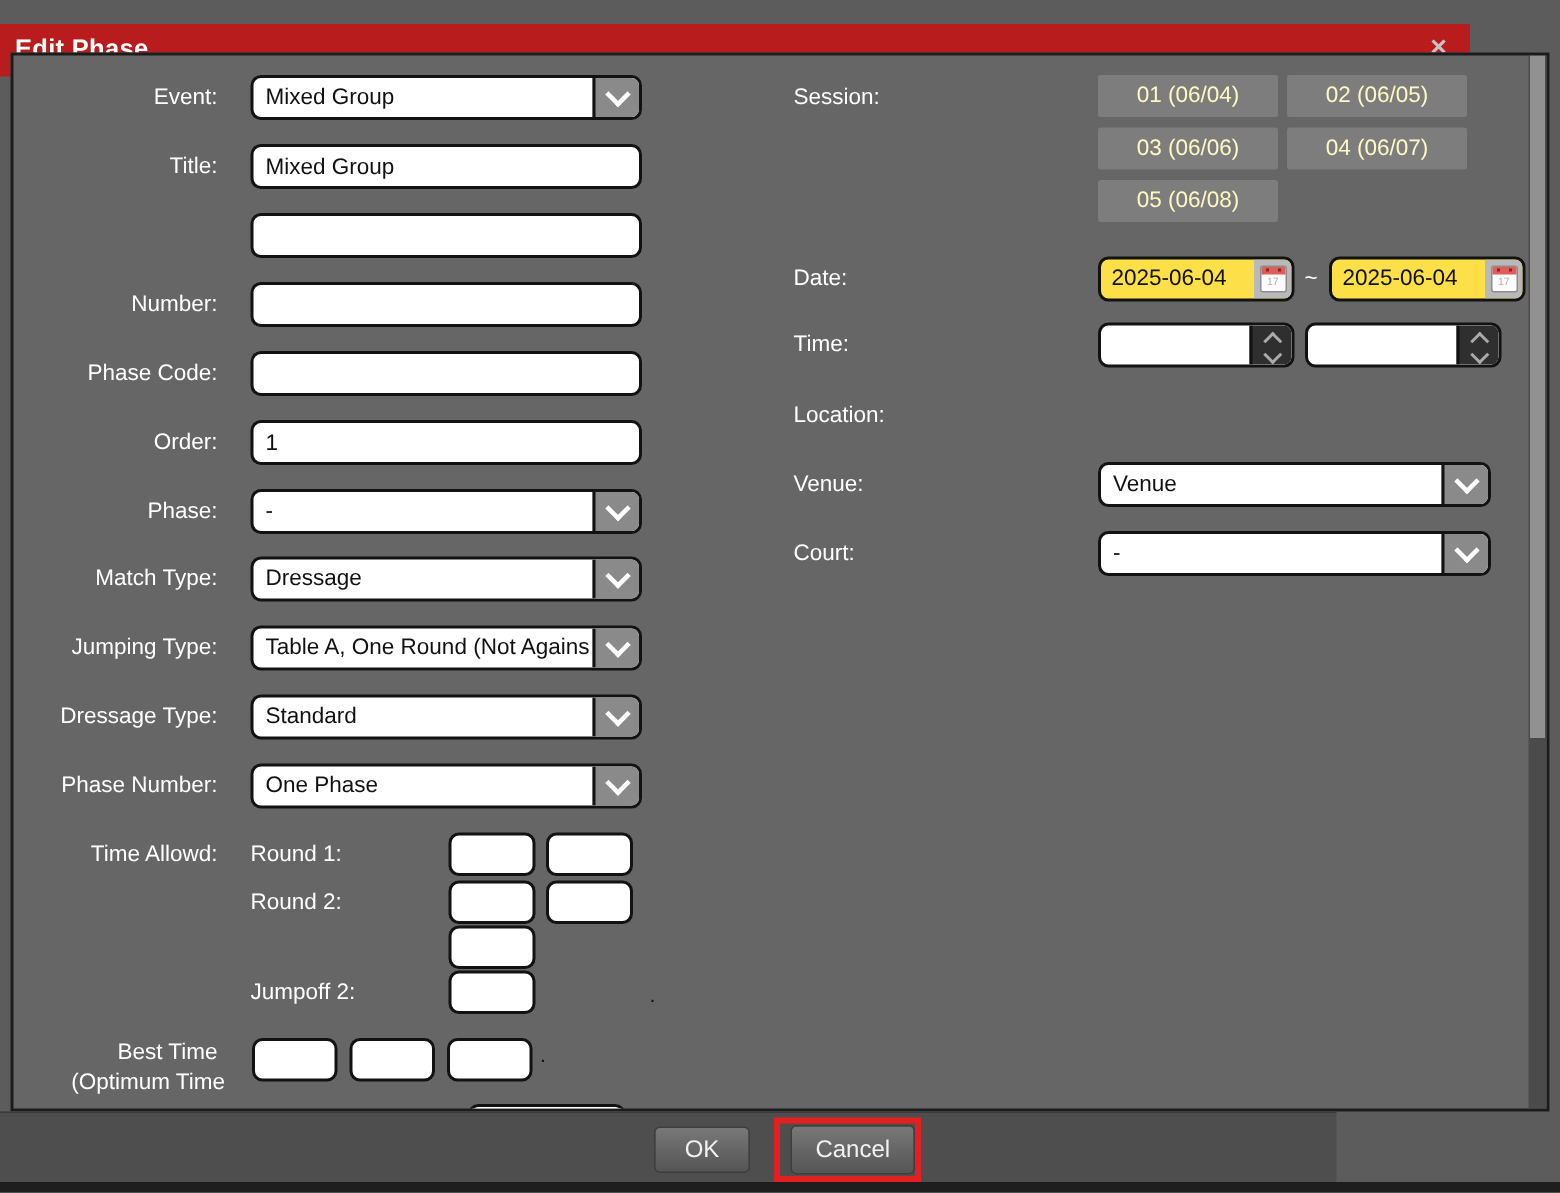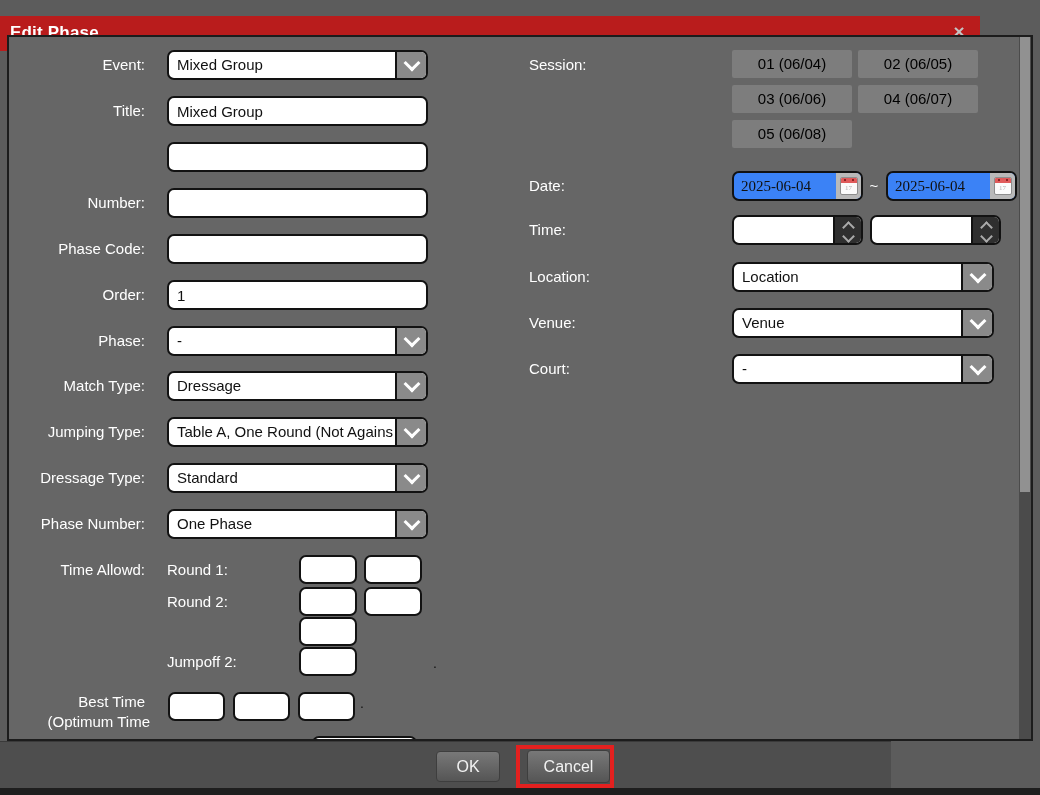--- a/index.html
+++ b/index.html
@@ -62,7 +62,7 @@
   .tilde{position:absolute;color:#fff;font-size:15px;width:18px;text-align:center;height:30px;line-height:30px;}
   
   .session-btn{position:absolute;box-sizing:border-box;width:120px;height:28px;background:#7d7d7d;
-    color:#000000;font-size:15px;text-align:center;line-height:28px;border-radius:2px;cursor:pointer;}
+    color:#fef9c3;font-size:15px;text-align:center;line-height:28px;border-radius:2px;cursor:pointer;}
   
   .dot{position:absolute;color:#111;font-size:14px;height:29px;line-height:29px;}
   

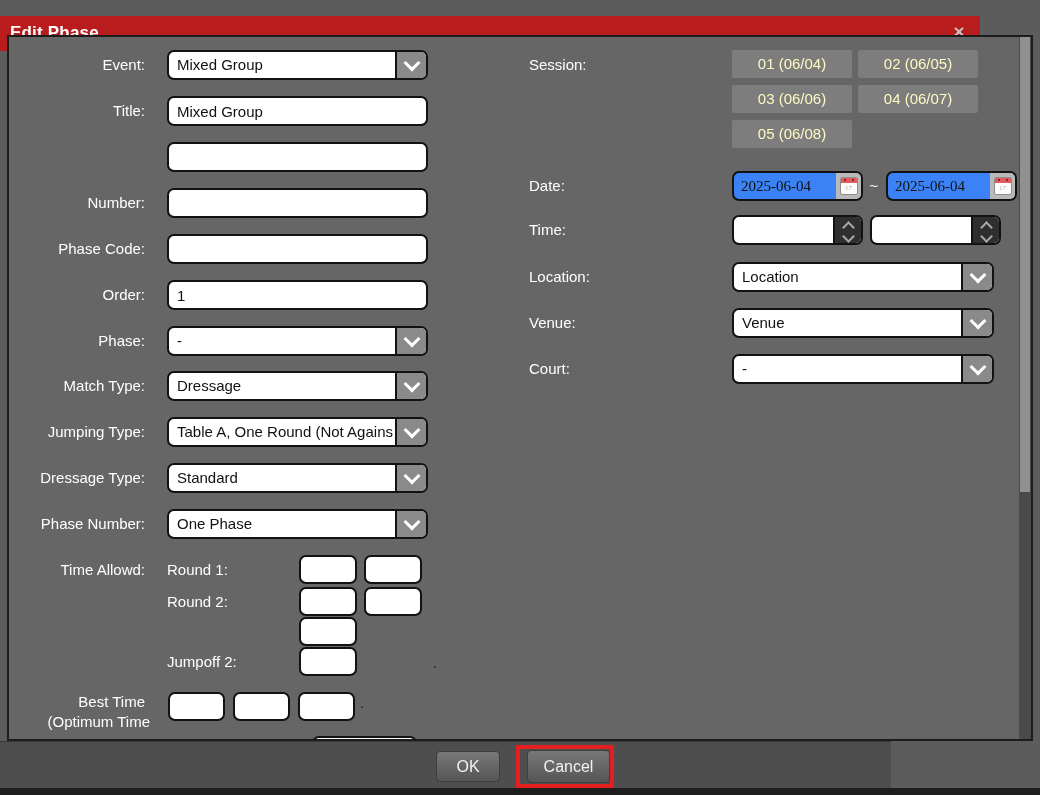--- a/index.html
+++ b/index.html
@@ -49,8 +49,8 @@
   .chev-dn-g{width:7px;height:7px;border-right:2px solid #aaa;border-bottom:2px solid #aaa;
     transform:rotate(45deg);margin-top:-3px;}
   
-  .datebox{position:absolute;box-sizing:border-box;height:30px;width:131px;background:#3b82f6;
-    border:2px solid #121212;border-radius:7px;overflow:hidden;font-family:Liberation Serif, serif;}
+  .datebox{position:absolute;box-sizing:border-box;height:30px;width:131px;background:#fde047;
+    border:2px solid #121212;border-radius:7px;overflow:hidden;}
   .datebox .dtxt{position:absolute;left:7px;top:0;height:26px;line-height:26px;font-size:15px;color:#111;}
   .cal-btn{position:absolute;right:0;top:0;bottom:0;width:25px;background:#b9b9b9;
     display:flex;align-items:center;justify-content:center;cursor:pointer;}

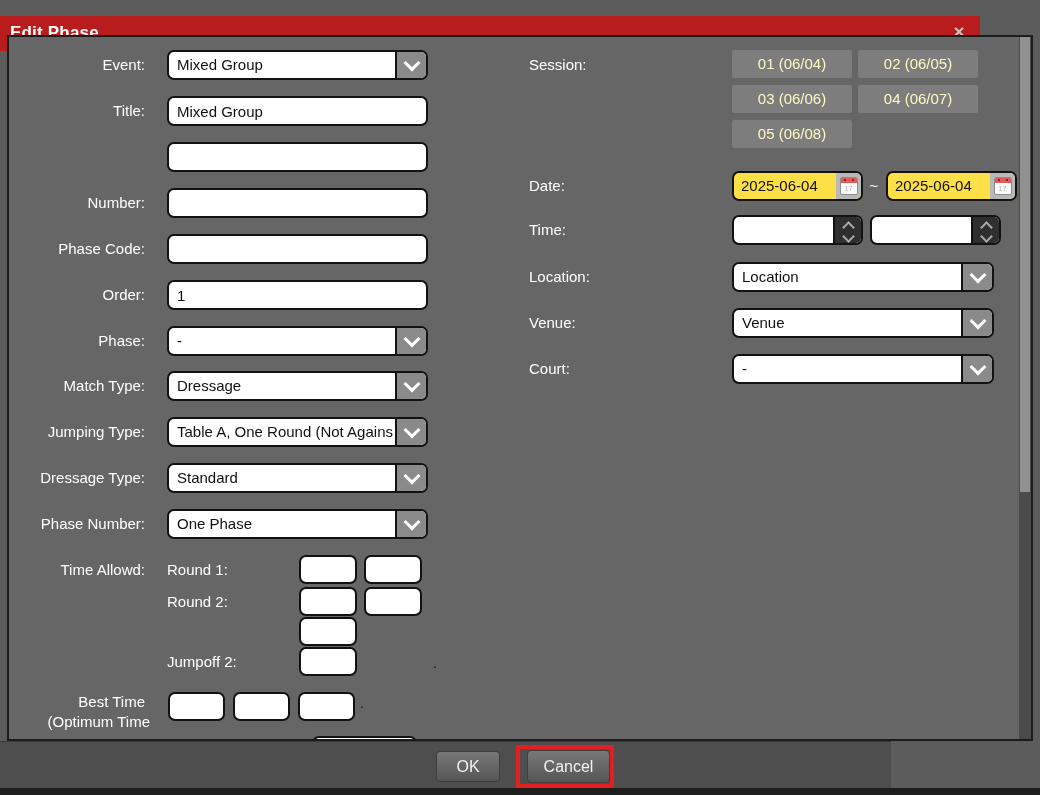--- a/index.html
+++ b/index.html
@@ -212,12 +212,6 @@
       </span>
   </div>
 
-  <div class="selbox" style="left:723px;top:225px;width:262px">
-    <span class="txt">Location</span>
-    <span class="arrow">
-        <span class="chev-w"></span>
-      </span>
-  </div>
   <div class="selbox" style="left:723px;top:271px;width:262px">
     <span class="txt">Venue</span>
     <span class="arrow">

